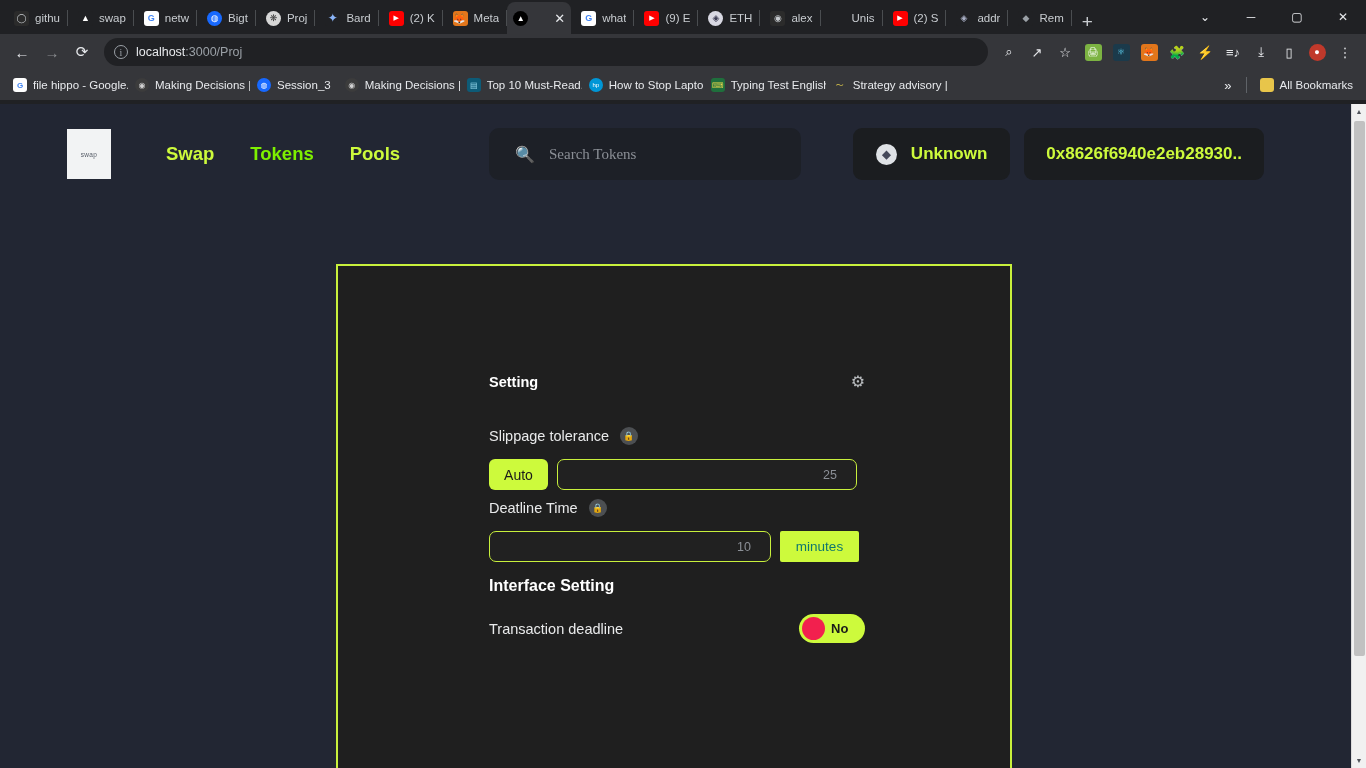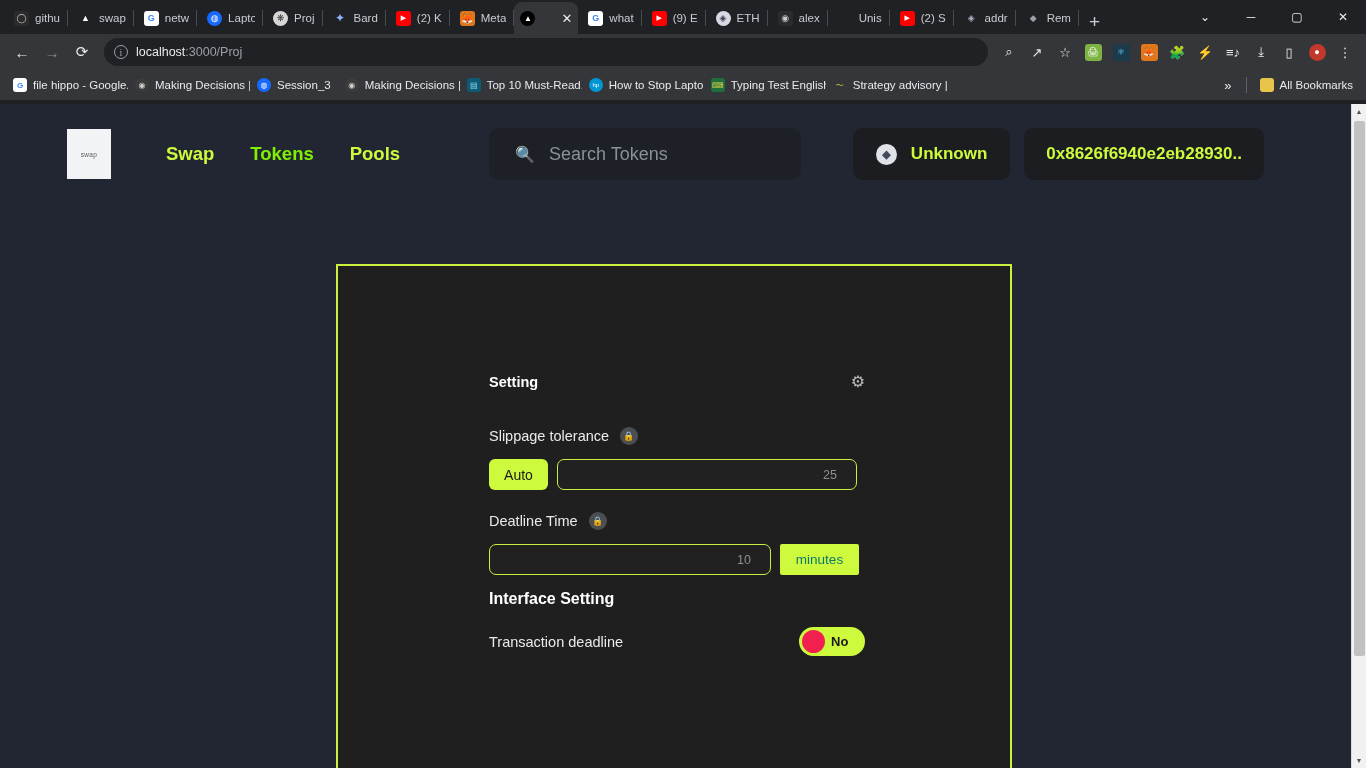--- a/index.html
+++ b/index.html
@@ -182,7 +182,7 @@
     </div>
     <div class="tab">
       <span class="favicon" style="background:#1769ff;color:#fff;border-radius:50%;">◍</span>
-      <span class="tlabel">Lapto</span>
+      <span class="tlabel">Bigt</span>
     </div>
     <div class="tab">
       <span class="favicon" style="background:#d7d7d7;color:#3c3c3c;border-radius:50%;">❋</span>

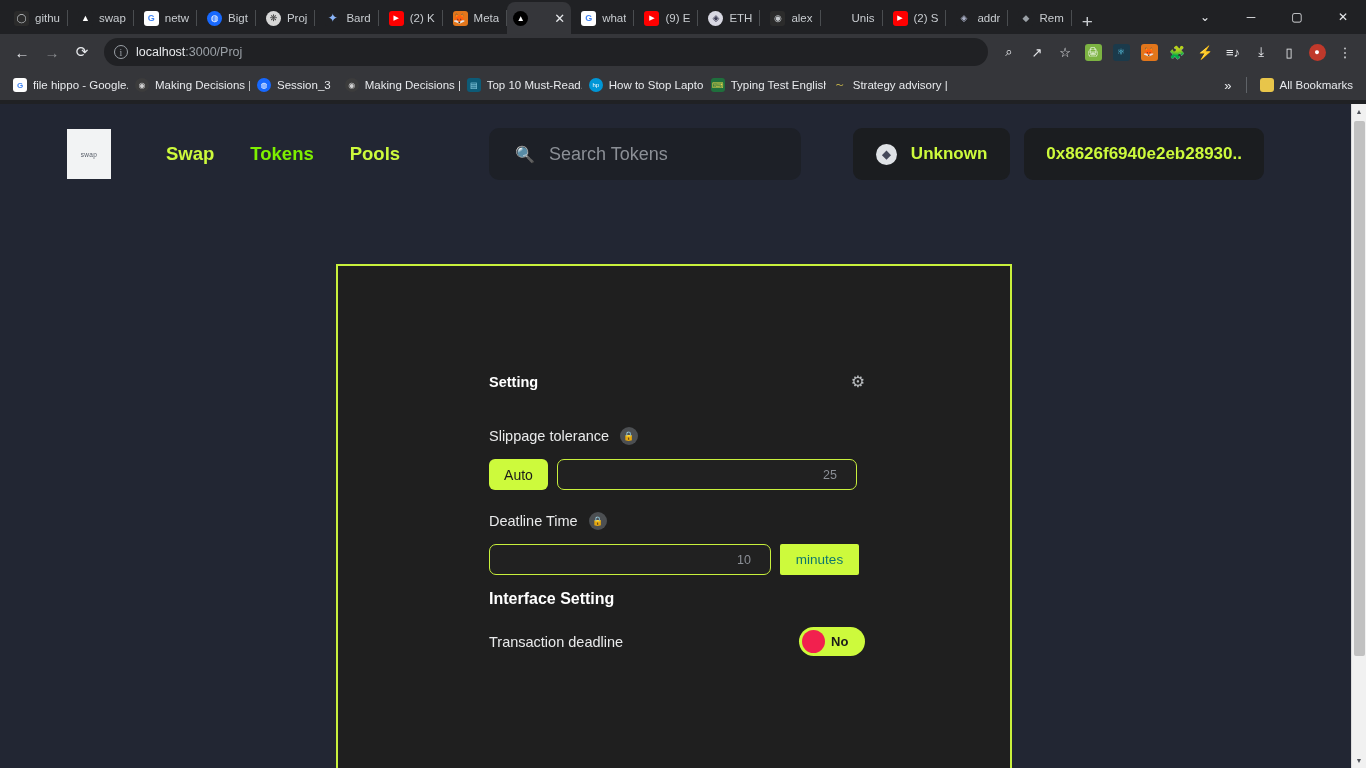--- a/index.html
+++ b/index.html
@@ -99,7 +99,7 @@
     border-radius:10px; display:flex; align-items:center; gap:14px; padding: 0 26px;
   }
   .searchbox .mag { font-size:16px; color:#cfd2d6; }
-  .searchbox .sph { color:#8b8f96; font-size:18px; }
+  .searchbox .sph { color:#8b8f96; font-size:15px;font-family:Liberation Serif, serif; }
 
   .chip {
     height:52px; background:#1b1d20; border-radius:9px; display:flex;

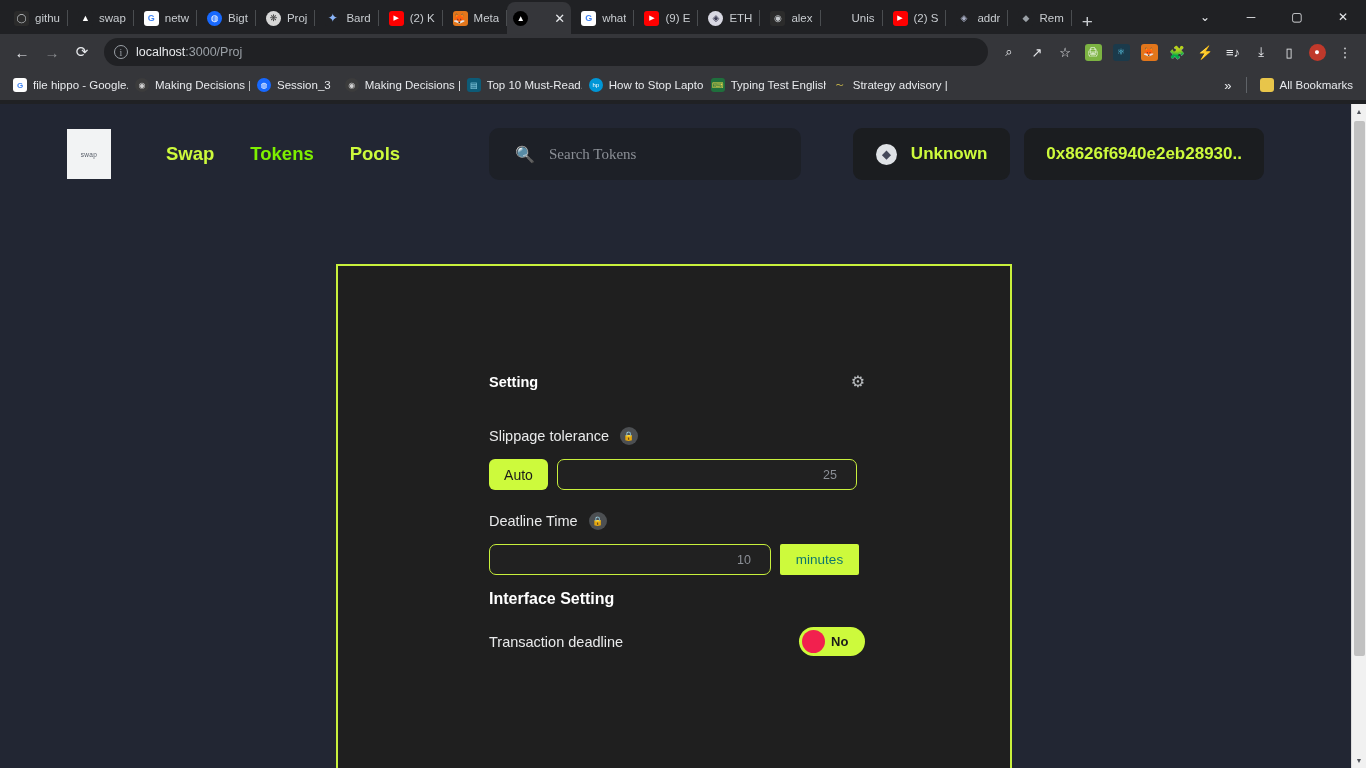--- a/index.html
+++ b/index.html
@@ -366,7 +366,7 @@
             </div>
           </div>
 
-          <div class="lblrow" style="margin-top:22px;">
+          <div class="lblrow" style="margin-top:9px;">
             <span class="lbl">Deatline Time</span>
             <span class="lockico">🔒</span>
           </div>

